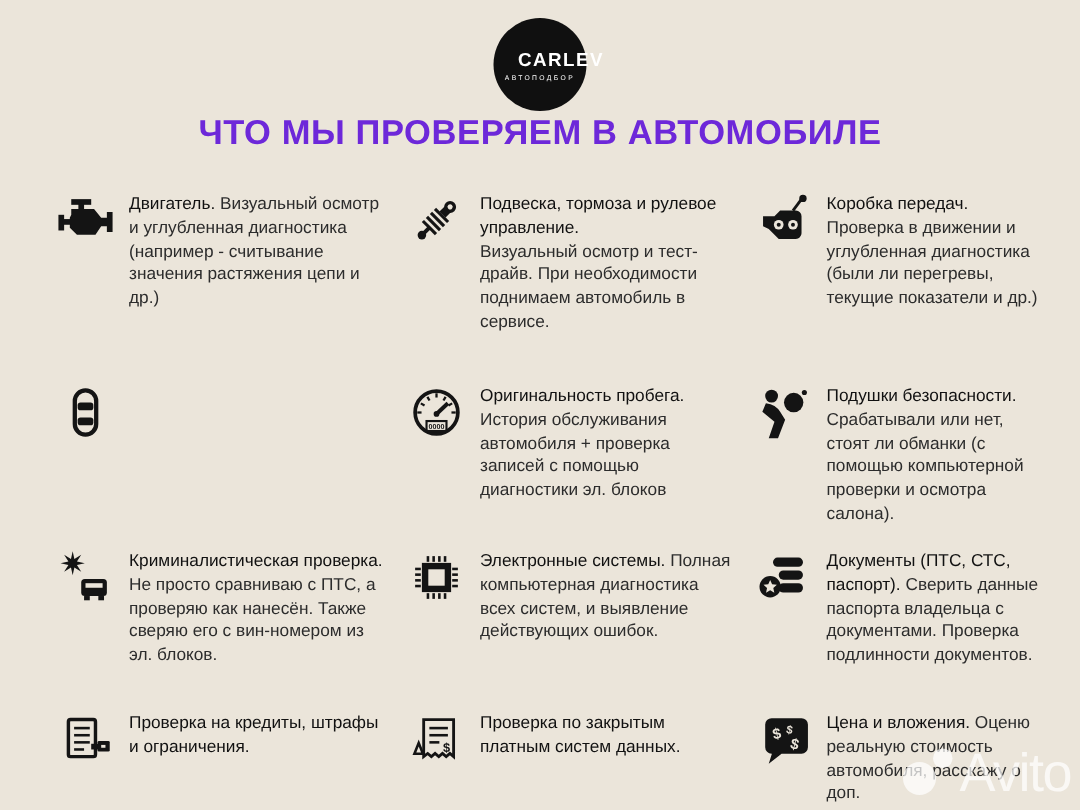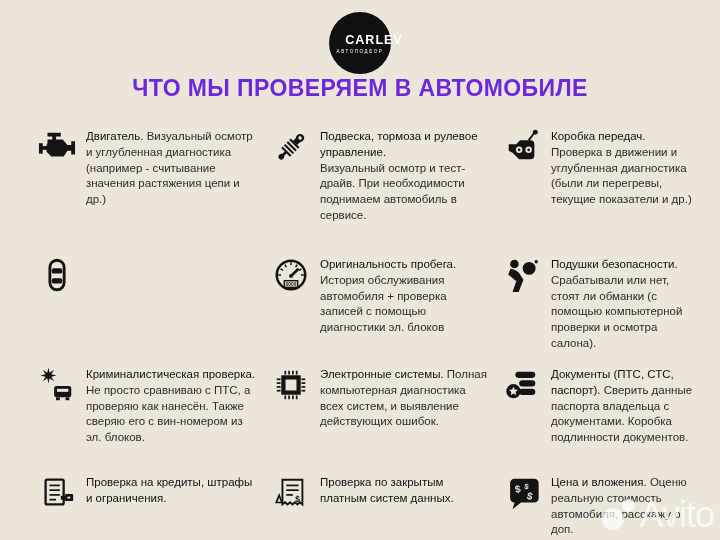--- a/index.html
+++ b/index.html
@@ -217,7 +217,7 @@
       </svg>
     </div>
     <div class="cell-text">
-      <span class="item-title">Документы (ПТС, СТС, паспорт).</span><span>Сверить данные паспорта владельца с документами. Коробка подлинности документов.</span>
+      <span class="item-title">Документы (ПТС, СТС, паспорт).</span><span>Сверить данные паспорта владельца с документами. Проверка подлинности документов.</span>
     </div>
   </div>
 

